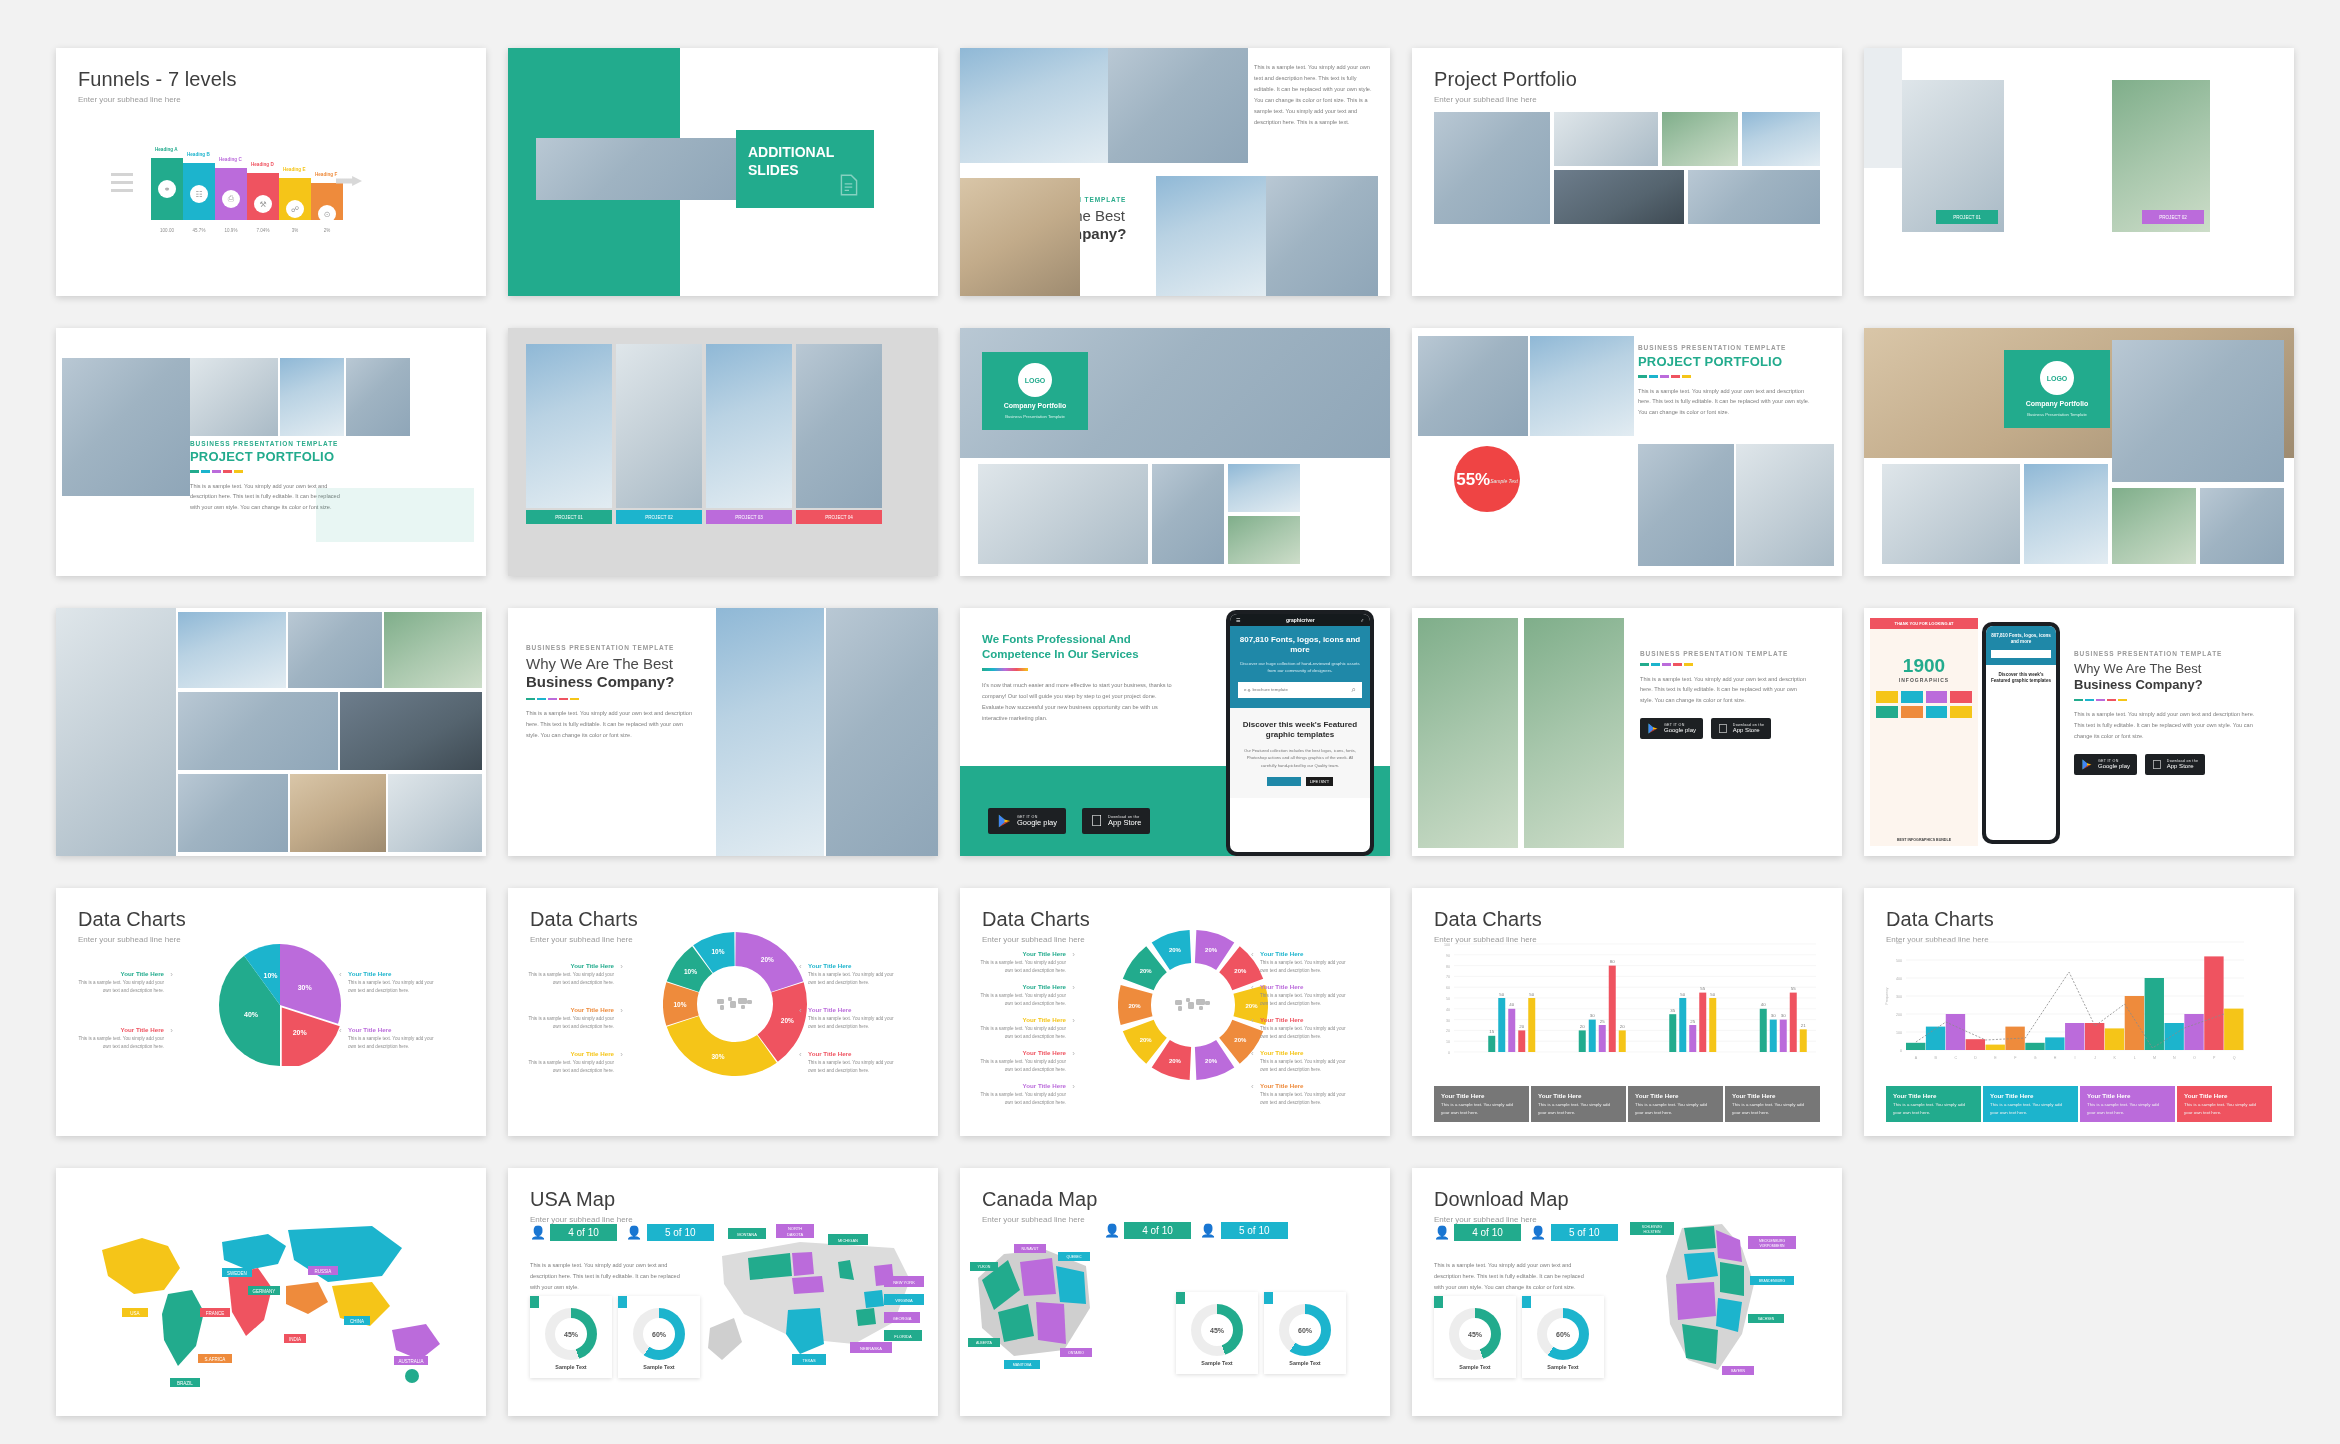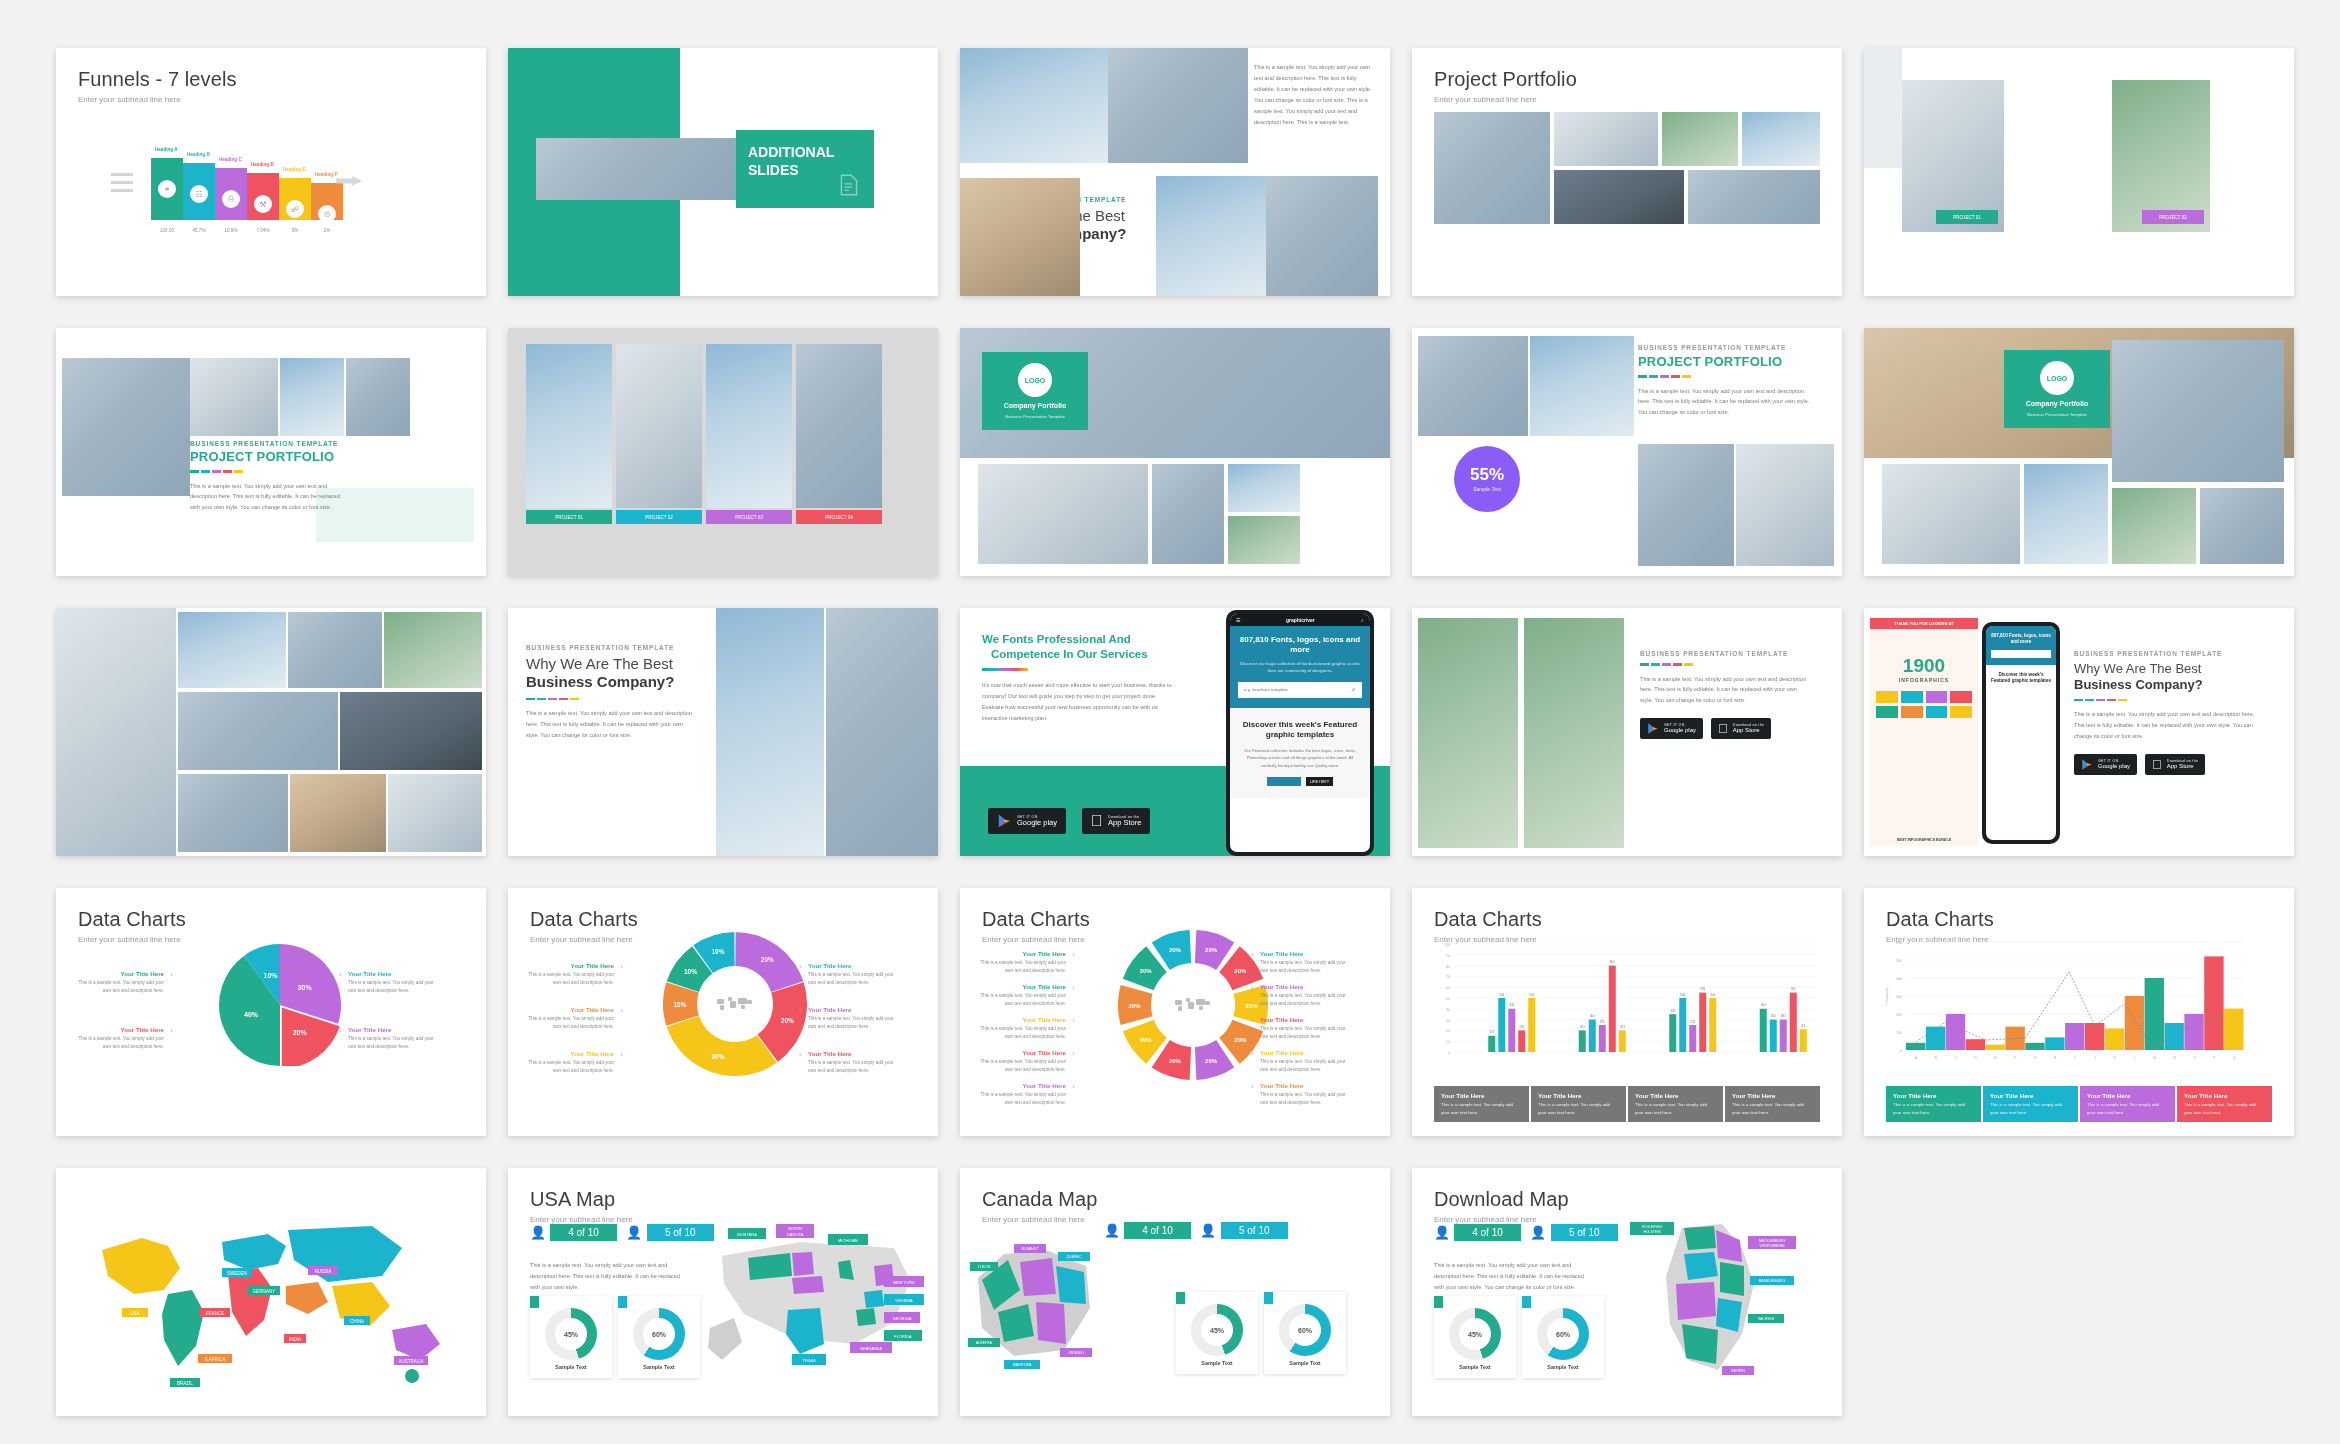--- a/index.html
+++ b/index.html
@@ -262,7 +262,7 @@
         </div>
       <div class="body-txt" style="width:176px;">This is a sample text. You simply add your own text and description here. This text is fully editable. It can be replaced with your own style. You can change its color or font size.</div>
     </div>
-    <div style="position:absolute;left:42px;top:118px;width:66px;height:66px;border-radius:50%;background:#8b5cf6;display:flex;flex-direction:column;align-items:center;justify-content:center;">
+    <div style="position:absolute;left:42px;top:118px;width:66px;height:66px;border-radius:50%;background:#ef4444;display:flex;flex-direction:row;align-items:center;justify-content:center;">
       <div style="font-size:17px;color:#fff;font-weight:700;line-height:1;">55%</div>
       <div style="font-size:5px;color:#dff2ec;font-style:italic;margin-top:3px;">Sample Text</div>
     </div>

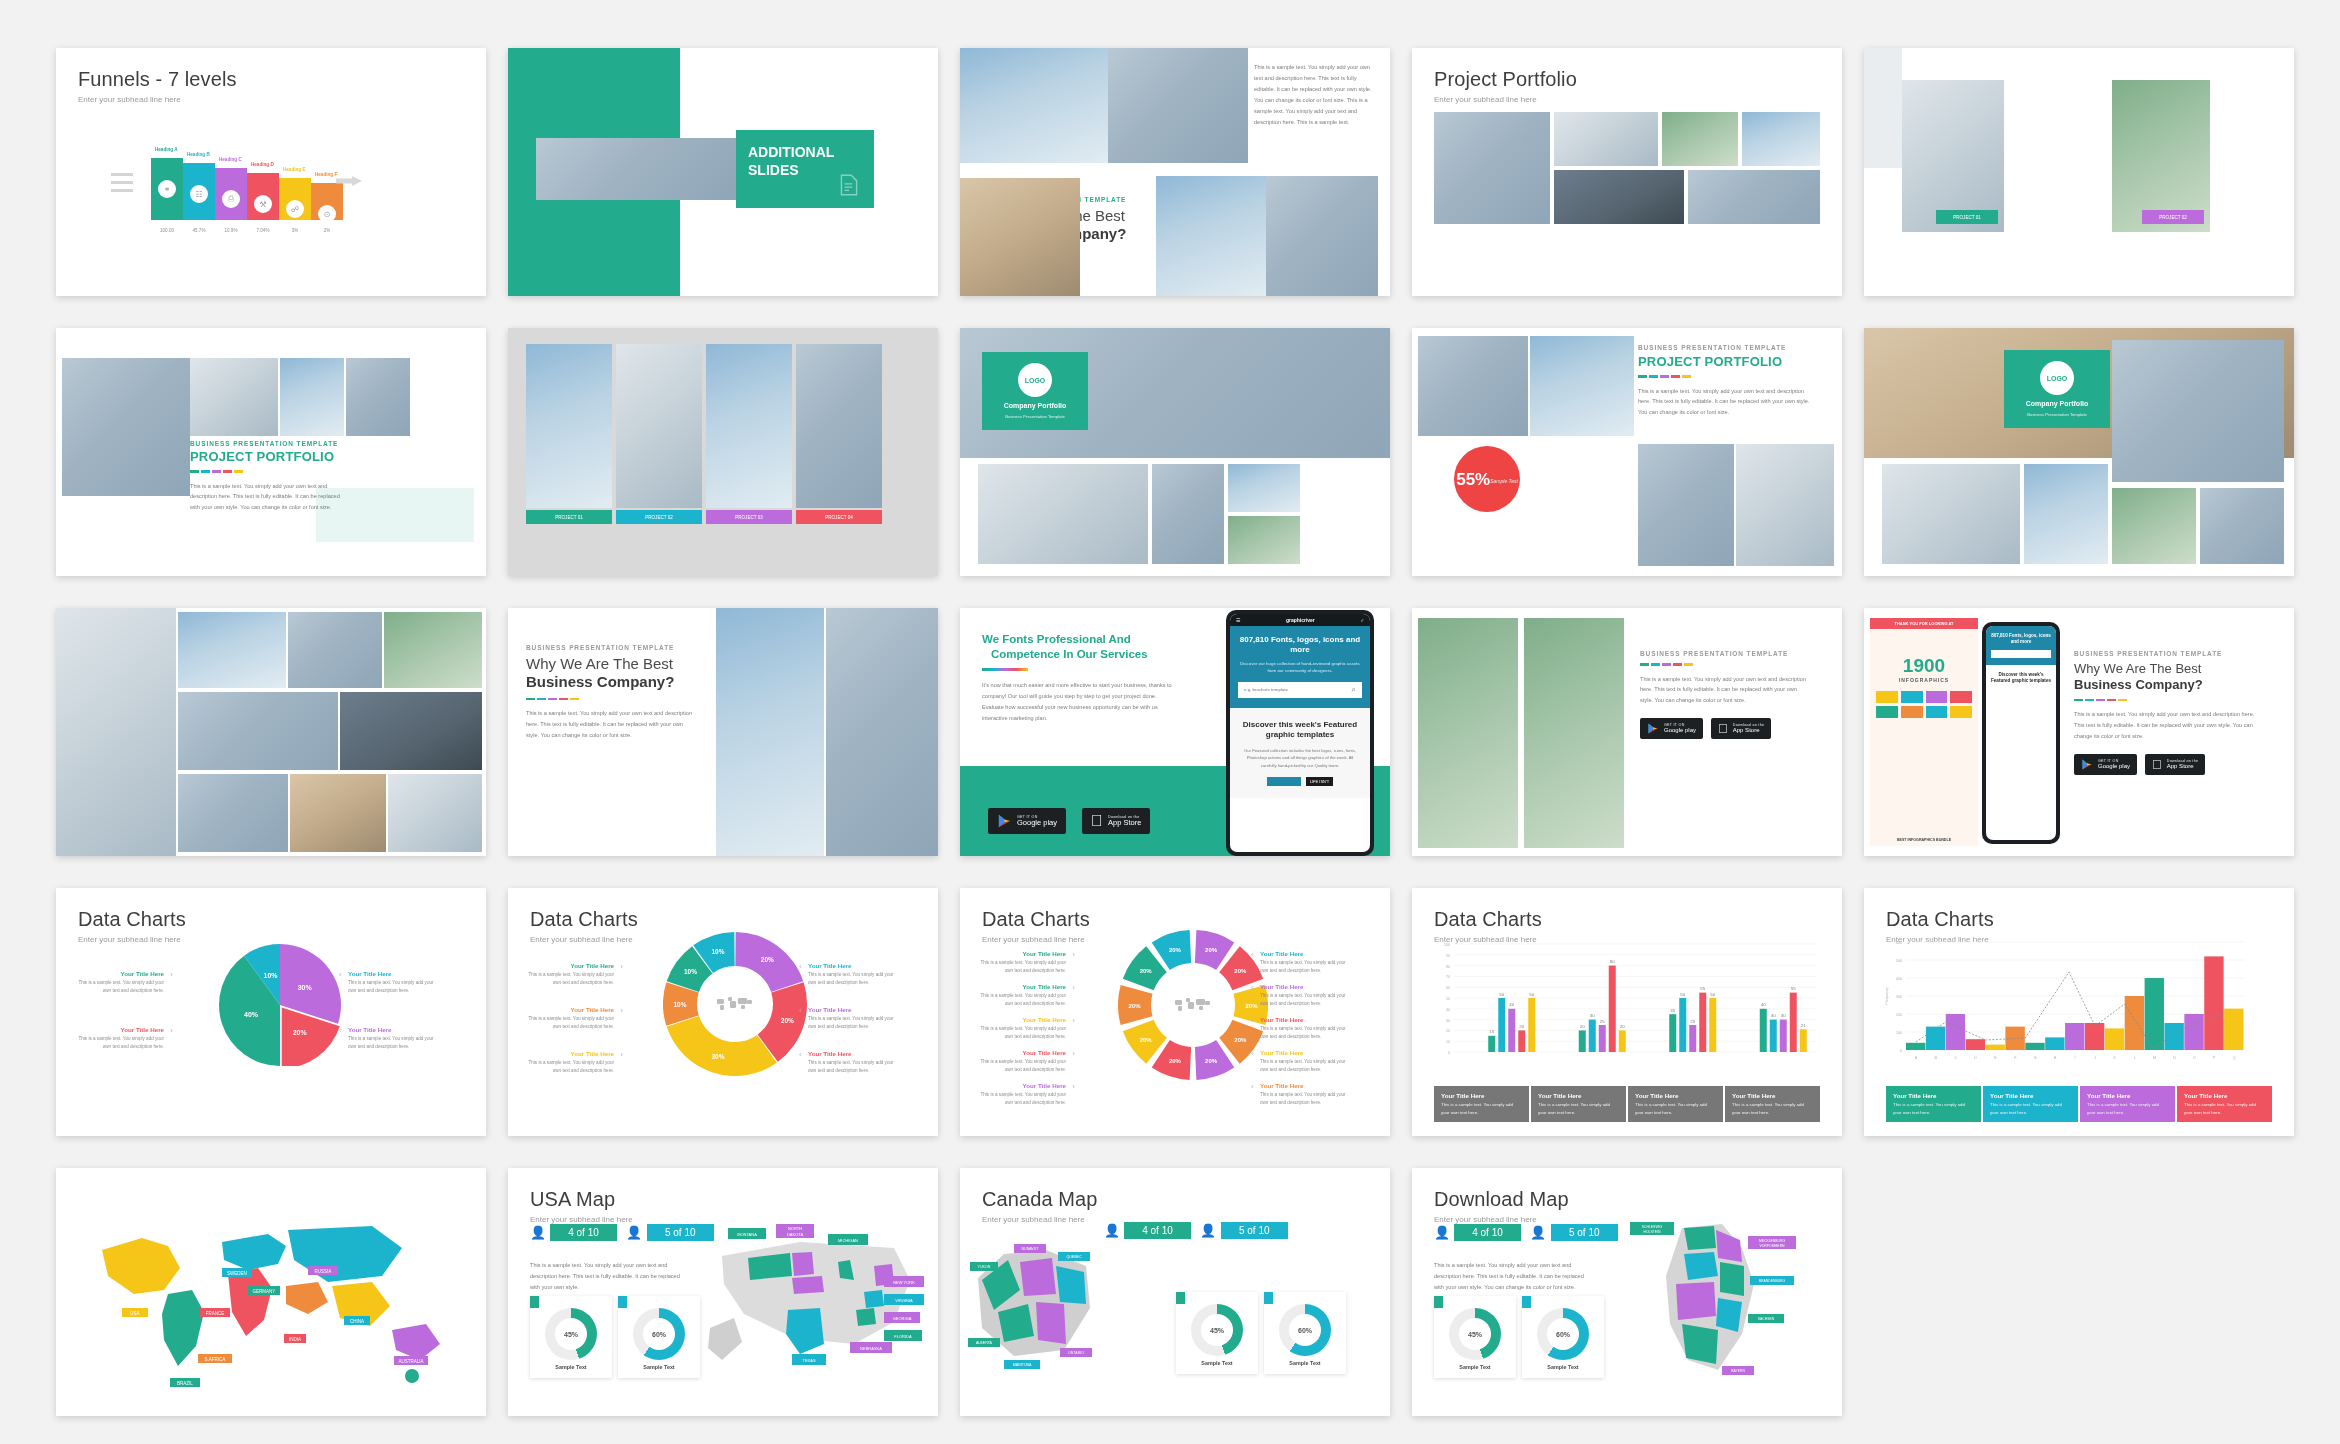--- a/index.html
+++ b/index.html
@@ -318,7 +318,7 @@
     <div style="position:absolute;left:0;bottom:0;width:430px;height:90px;background:#22ab8d;"></div>
     <div style="position:absolute;left:22px;top:24px;width:200px;">
       <div style="font-size:11.5px;font-weight:700;color:#22ab8d;line-height:1.28;">We Fonts Professional And</div>
-      <div style="font-size:11.5px;font-weight:700;color:#22ab8d;line-height:1.28;margin-left:9px;">Competence In Our Services</div>
+      <div style="font-size:11.5px;font-weight:700;color:#22ab8d;line-height:1.28;">Competence In Our Services</div>
       <div style="width:46px;height:3px;margin:7px 0 9px;background:linear-gradient(90deg,#22ab8d,#1cb4cd,#bb6bdb,#ef5360,#f5c518);"></div>
       <div class="body-txt" style="width:192px;">It's now that much easier and more effective to start your business, thanks to company! Our tool will guide you step by step to get your project done. Evaluate how successful your new business opportunity can be with us interactive marketing plan.</div>
     </div>

